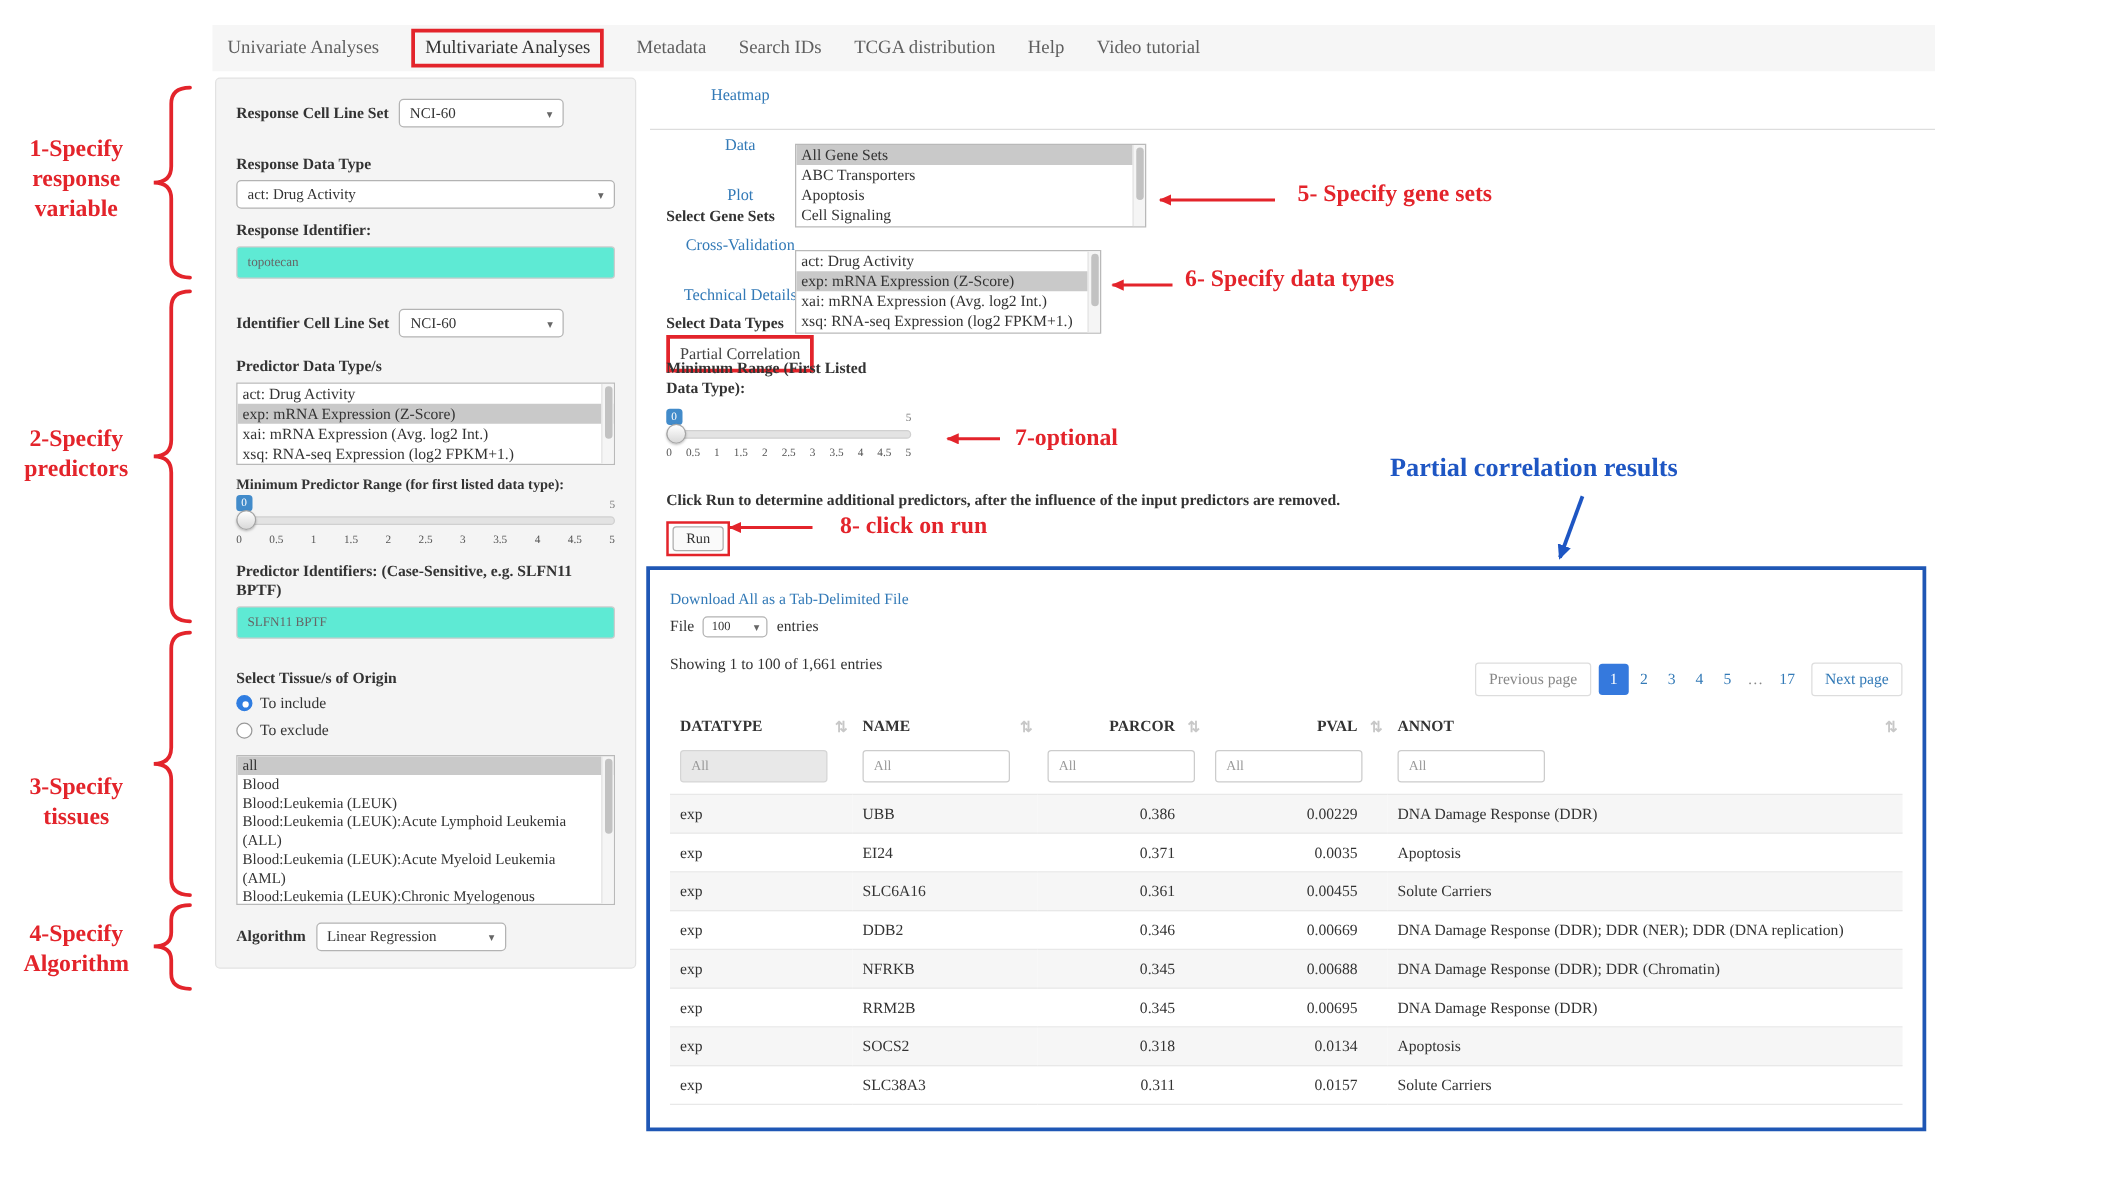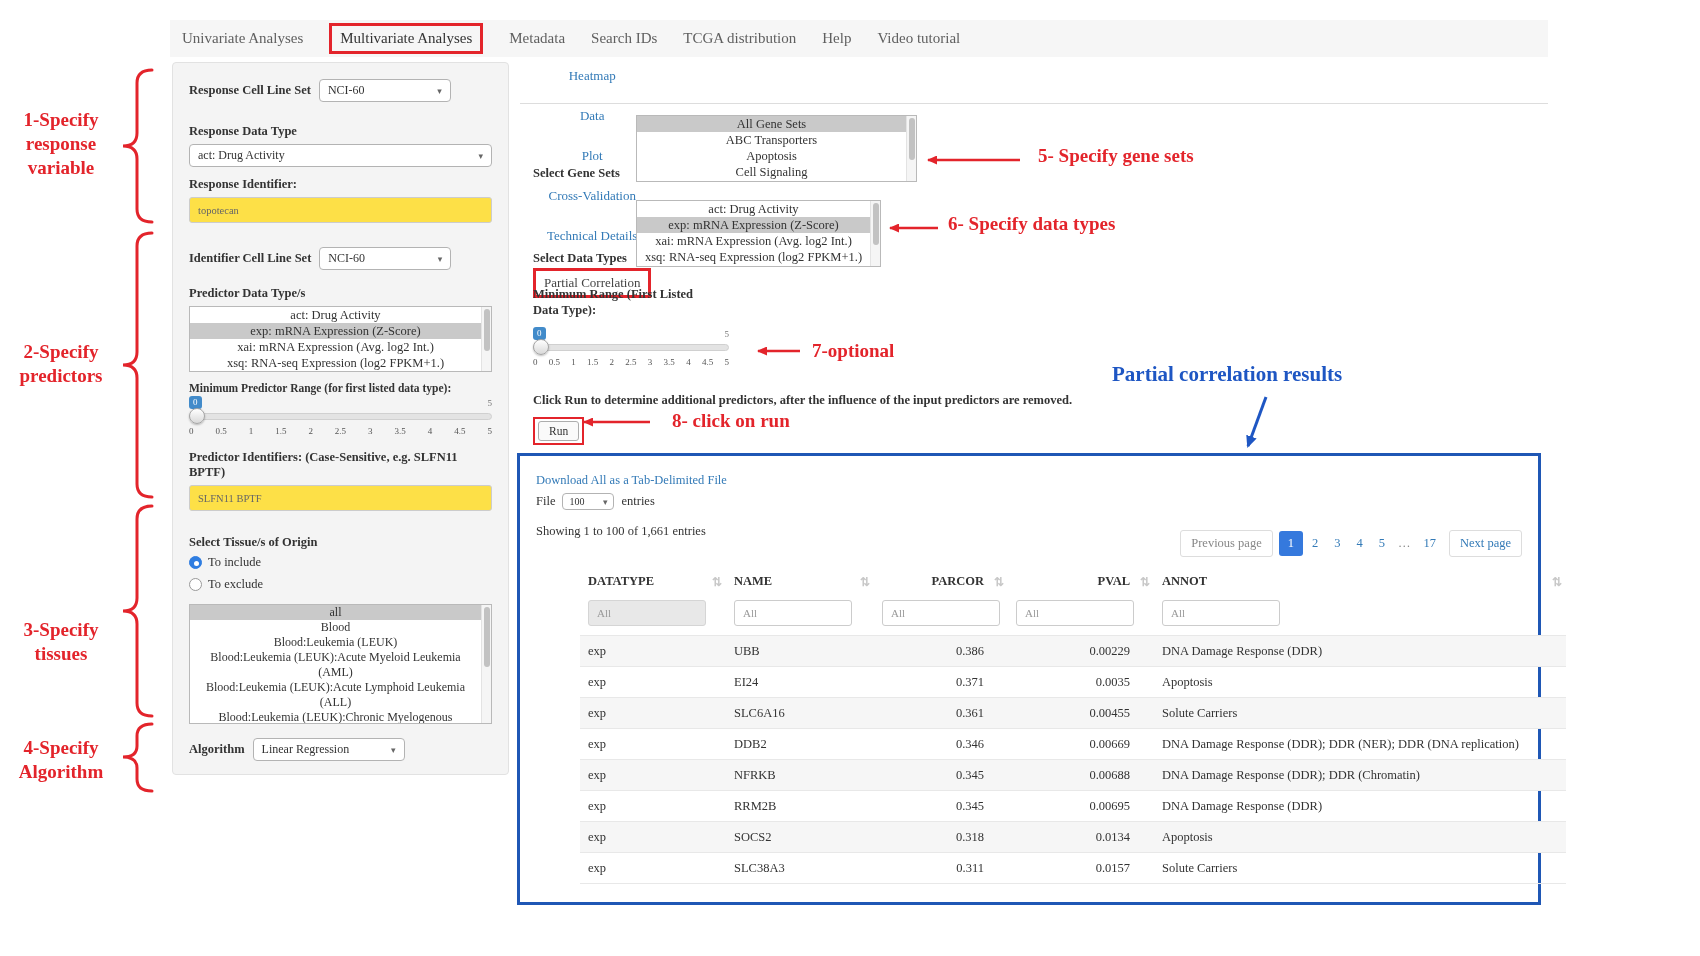--- a/index.html
+++ b/index.html
@@ -37,7 +37,7 @@
   .text-input{width:100%;height:26px;border:1px solid #ccc;border-radius:3px;padding:0 8px;
     font-size:10.5px;color:#666;background:#fde047;font-family:inherit;margin-bottom:24px;}
   .listbox{position:relative;background:#fff;border:1px solid #b9b9b9;overflow:hidden;font-size:12.5px;}
-  .opt{padding:0 14px 0 4px;line-height:16px;white-space:nowrap;overflow:hidden;cursor:pointer;text-align:center;}
+  .opt{padding:0 14px 0 4px;line-height:16px;white-space:nowrap;overflow:hidden;cursor:pointer;}
   .opt.selected{background:#c9c9c9;}
   .sb{position:absolute;top:0;right:0;bottom:0;width:10px;background:#f5f5f5;border-left:1px solid #e3e3e3;}
   .sb-thumb{position:absolute;top:2px;left:1.5px;width:6px;height:42px;background:#c2c2c2;border-radius:3px;}

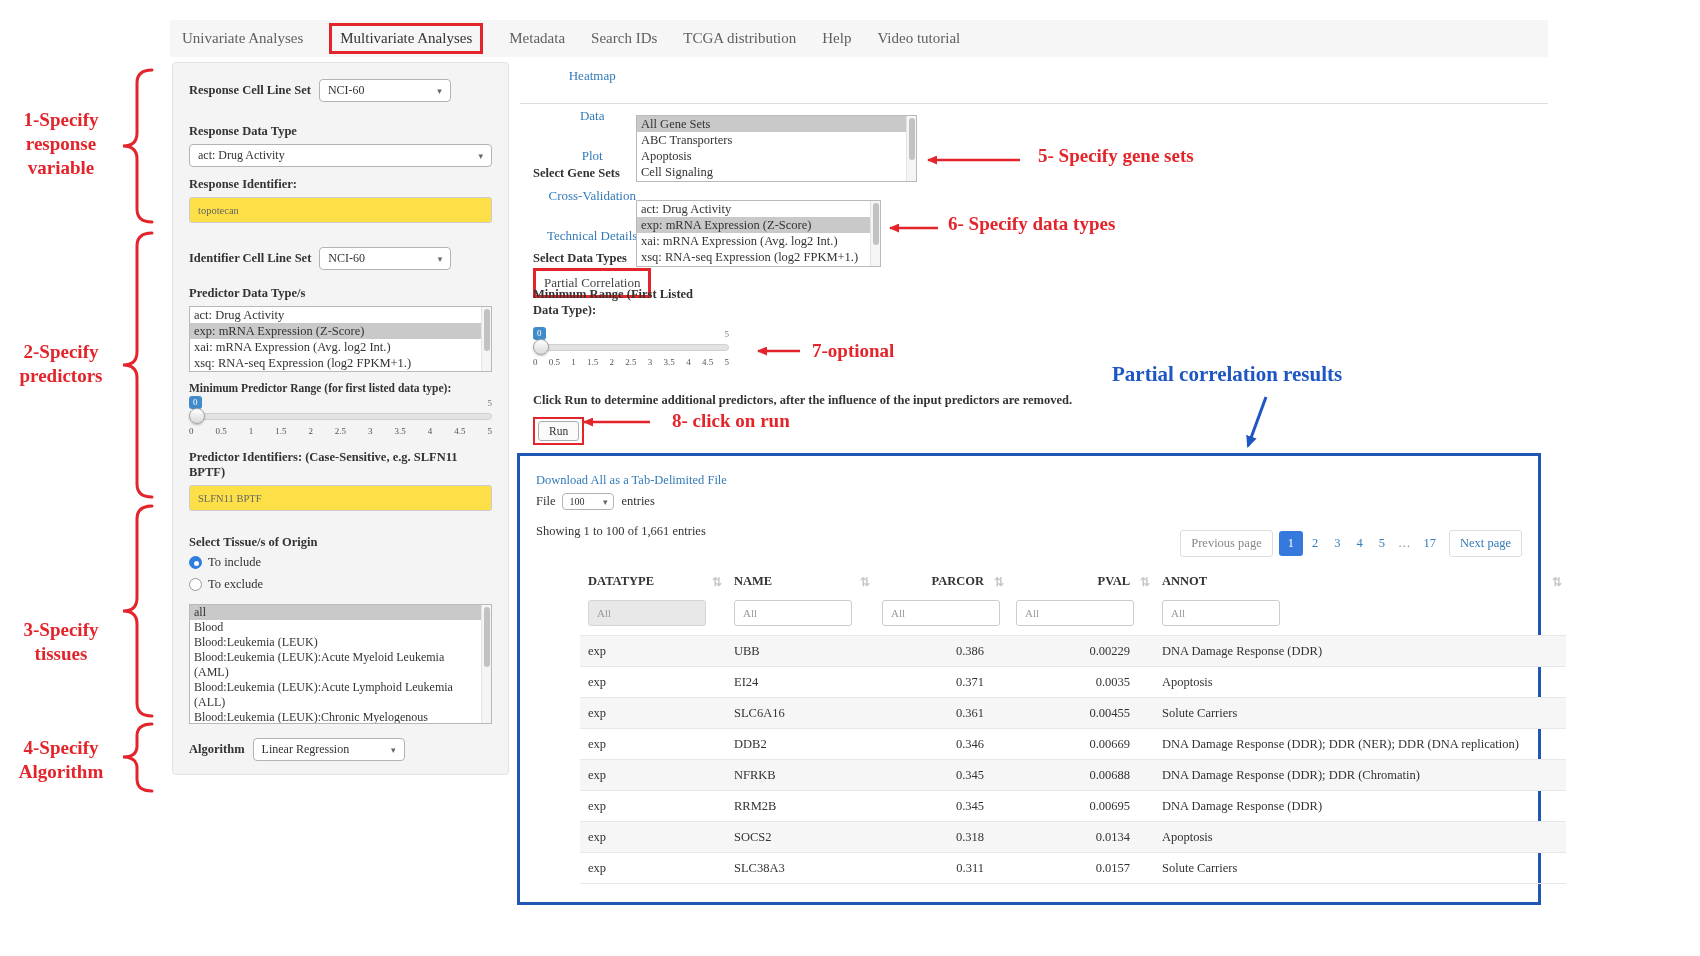--- a/index.html
+++ b/index.html
@@ -35,7 +35,7 @@
   .w52{width:52px;font-size:10px;padding:2px 6px;}
   .select-full{width:100%;margin-bottom:10px;}
   .text-input{width:100%;height:26px;border:1px solid #ccc;border-radius:3px;padding:0 8px;
-    font-size:10.5px;color:#666;background:#fde047;font-family:inherit;margin-bottom:24px;}
+    font-size:10.5px;color:#666;background:#5eead4;font-family:inherit;margin-bottom:24px;}
   .listbox{position:relative;background:#fff;border:1px solid #b9b9b9;overflow:hidden;font-size:12.5px;}
   .opt{padding:0 14px 0 4px;line-height:16px;white-space:nowrap;overflow:hidden;cursor:pointer;}
   .opt.selected{background:#c9c9c9;}

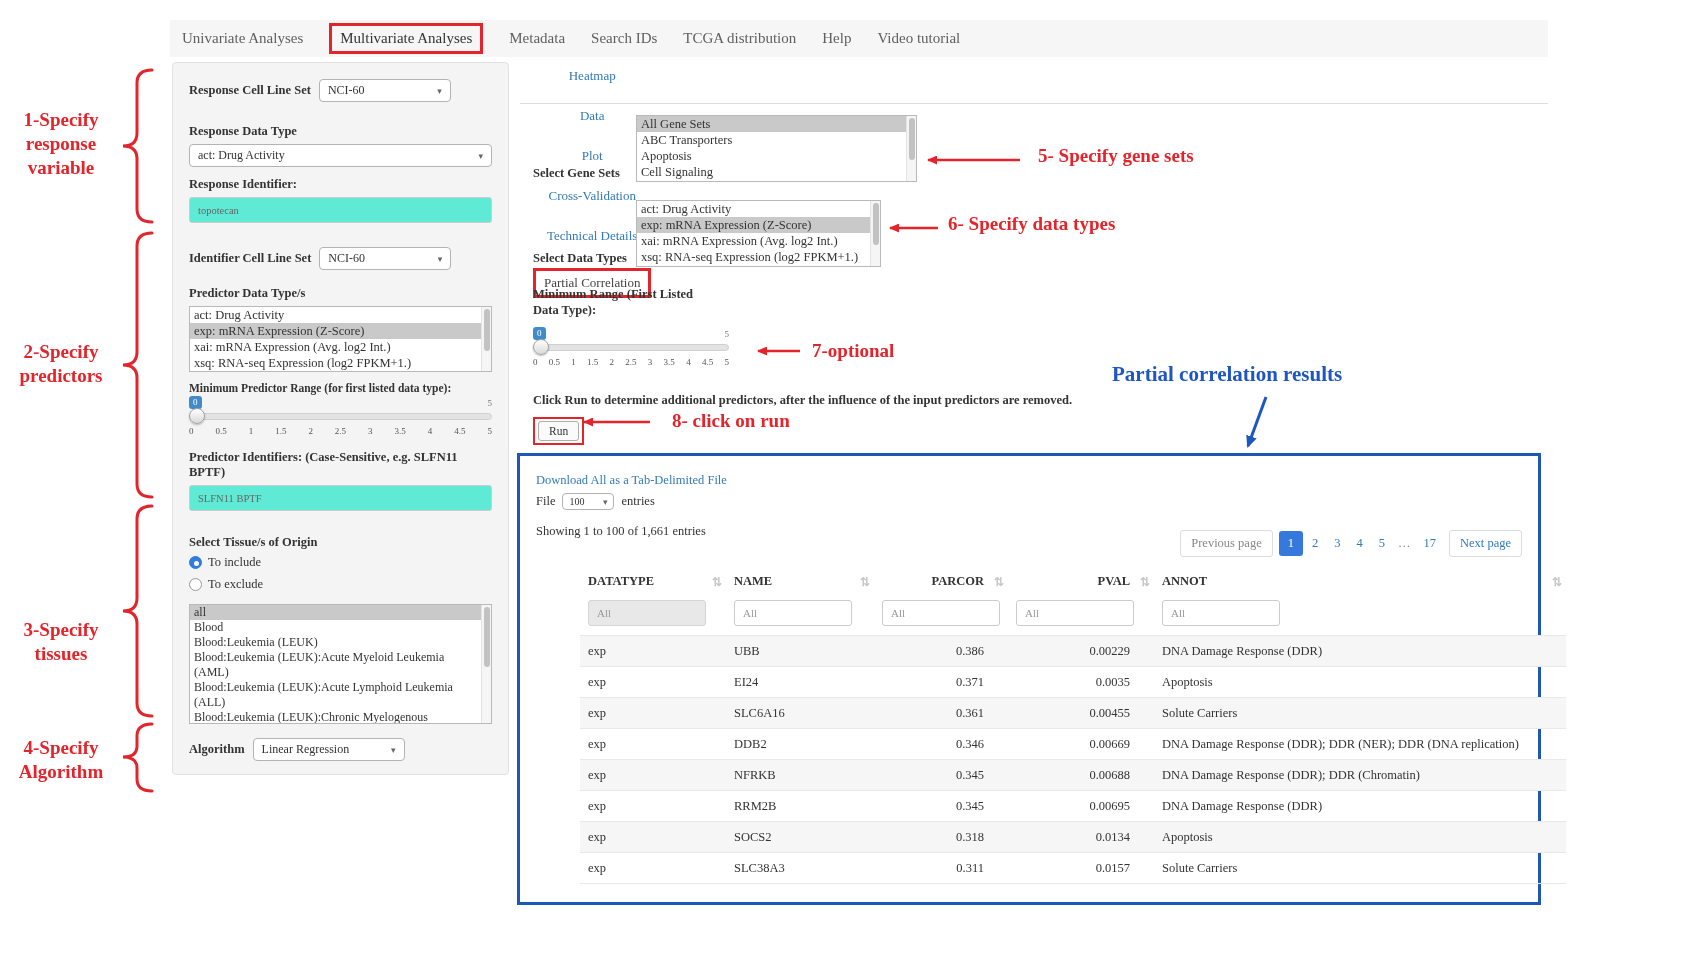--- a/index.html
+++ b/index.html
@@ -98,7 +98,7 @@
   .pg-num.active{background:#3579dd;color:#fff;border-radius:3px;padding:5px 9px;}
   .pg-dots{color:#888;padding:5px 4px;}
   .pg-next{color:var(--link);border:1px solid #ddd;border-radius:3px;padding:5px 10px;margin-left:4px;background:#fff;cursor:pointer;}
-  .results-table{width:100%;border-collapse:collapse;font-size:12.5px;margin-top:26px;margin-left:44px;}
+  .results-table{width:100%;border-collapse:collapse;font-size:12.5px;margin-top:26px;}
   .results-table th{font-weight:bold;color:#333;text-align:left;position:relative;padding:9px 8px;}
   .results-table th.num{text-align:right;padding-right:24px;}
   .sort{position:absolute;right:4px;top:50%;transform:translateY(-50%);color:#c8c8c8;font-size:12px;cursor:pointer;}

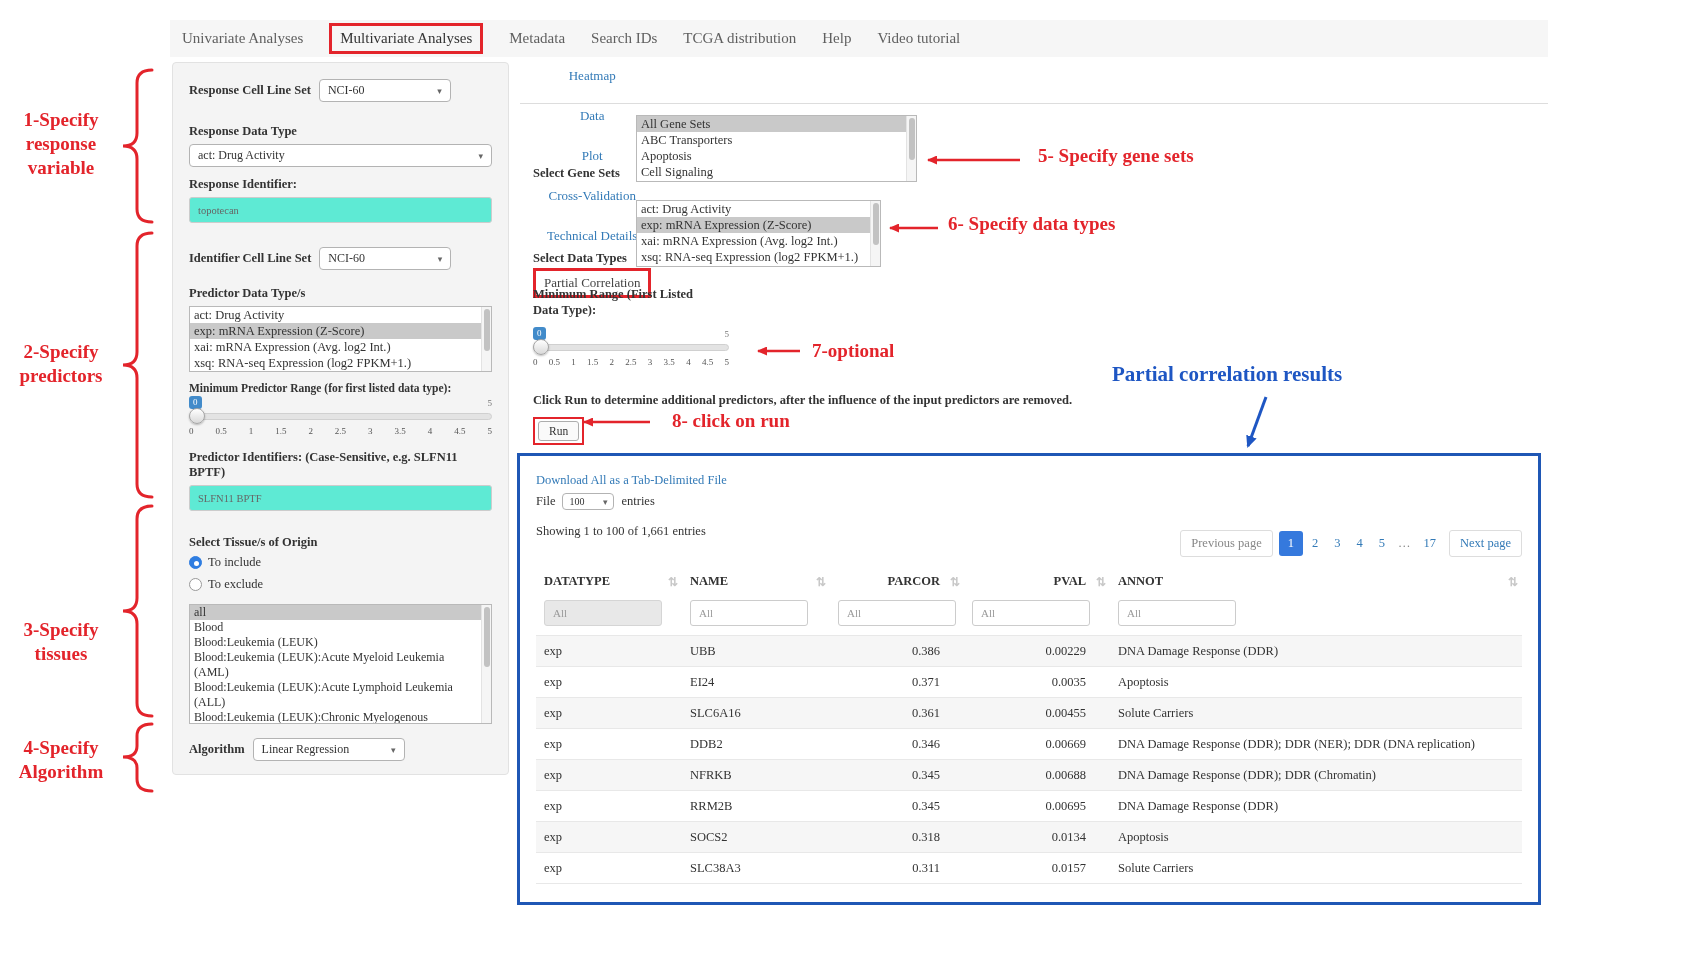--- a/index.html
+++ b/index.html
@@ -223,8 +223,8 @@
       <div class="opt selected">all</div>
       <div class="opt">Blood</div>
       <div class="opt">Blood:Leukemia (LEUK)</div>
+      <div class="opt">Blood:Leukemia (LEUK):Acute Lymphoid Leukemia (ALL)</div>
       <div class="opt">Blood:Leukemia (LEUK):Acute Myeloid Leukemia (AML)</div>
-      <div class="opt">Blood:Leukemia (LEUK):Acute Lymphoid Leukemia (ALL)</div>
       <div class="opt">Blood:Leukemia (LEUK):Chronic Myelogenous Leukemia (CML)</div>
       <div class="sb">
           <div class="sb-thumb" style="height:60px;"></div>

